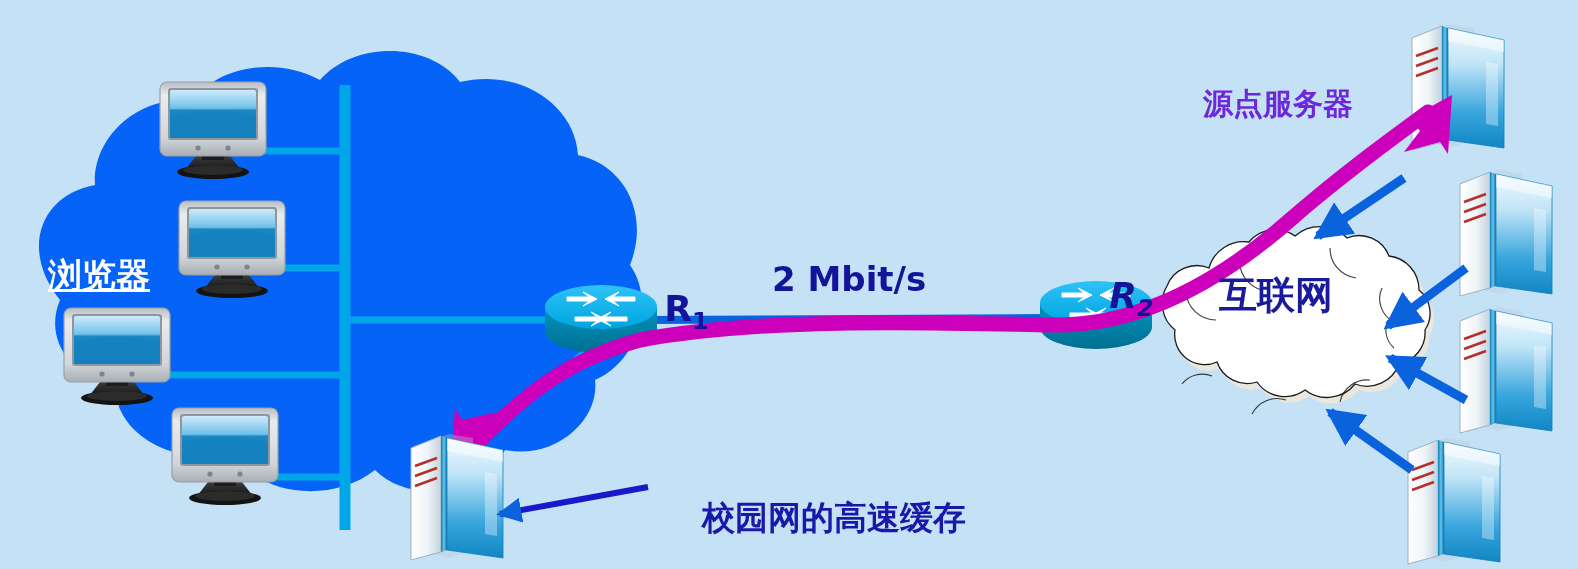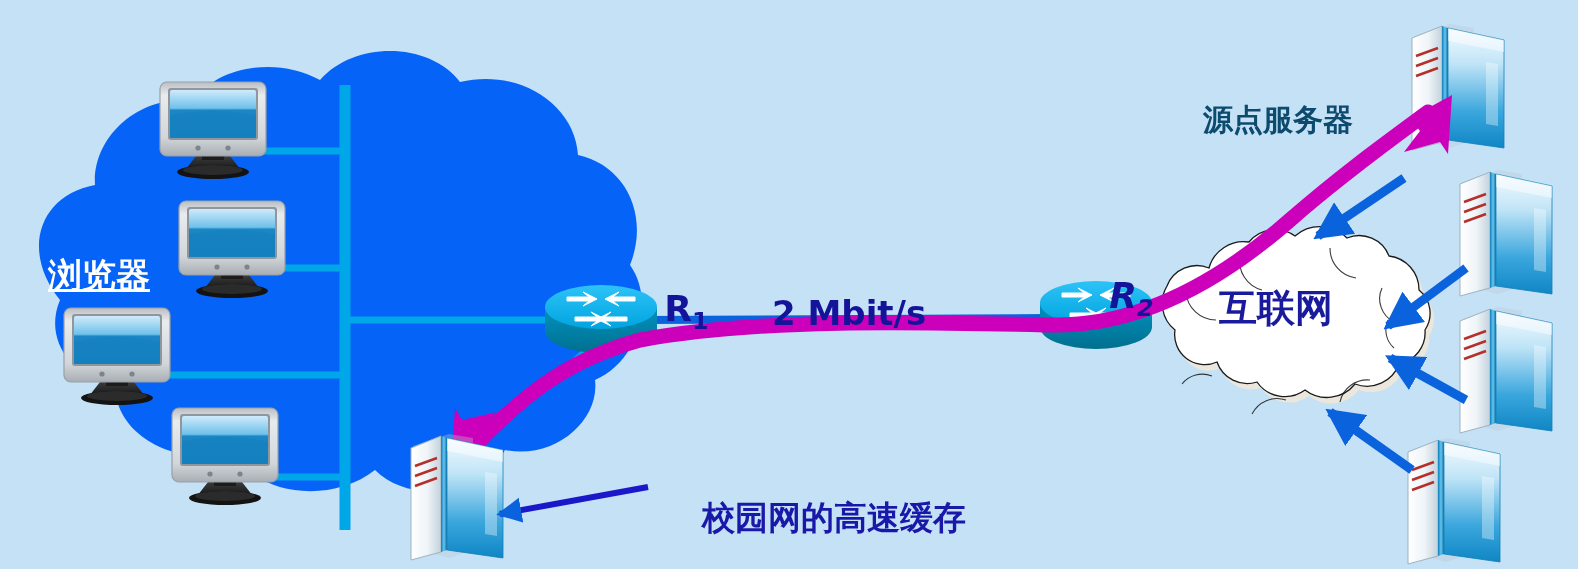--- a/index.html
+++ b/index.html
@@ -48,9 +48,9 @@
     color: #1a1a9c;
   }
   #label-origin-server {
-    left: 1203px; top: 104px;
+    left: 1203px; top: 88px;
     font-size: 30px;
-    color: #0c4a6e;
+    color: #6d28d9;
   }
   #label-cache {
     left: 656px; top: 466px;

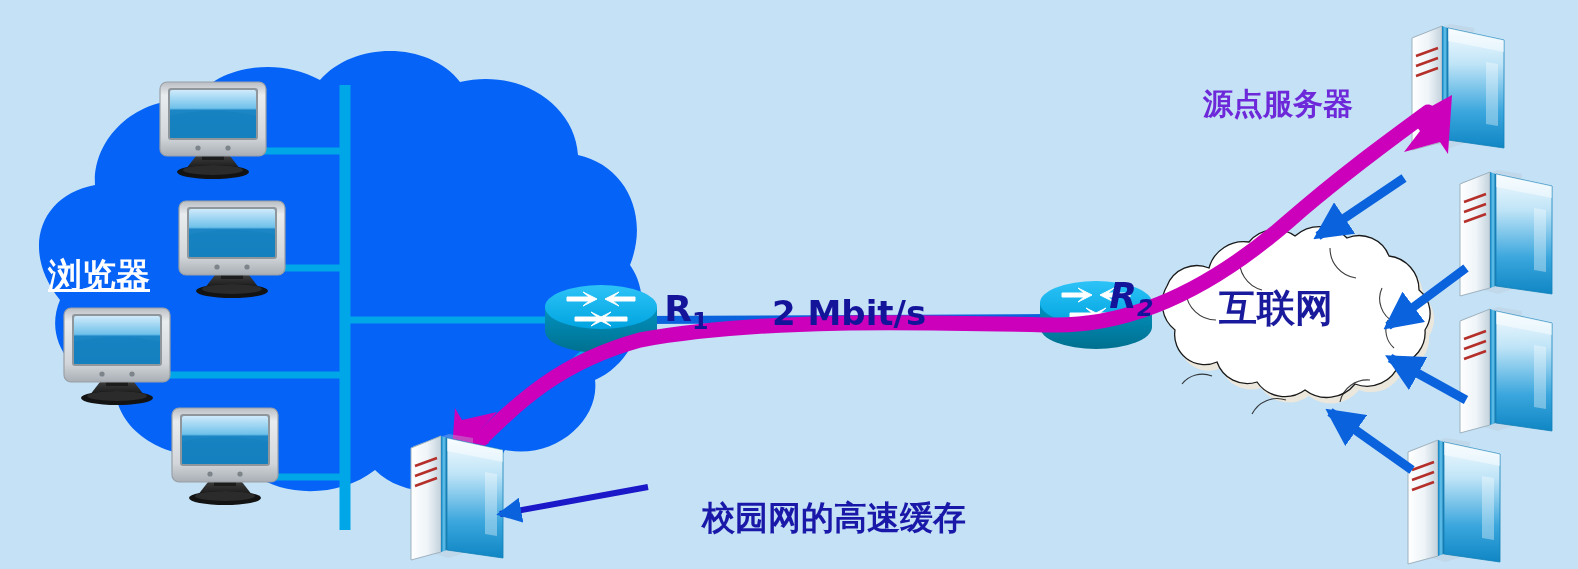--- a/index.html
+++ b/index.html
@@ -73,7 +73,6 @@
     left: 772px; top: 262px;
     font-size: 34px;
     color: #14149b;
-    margin-top: 34px;
   }
   .sub {
     font-size: 0.66em;

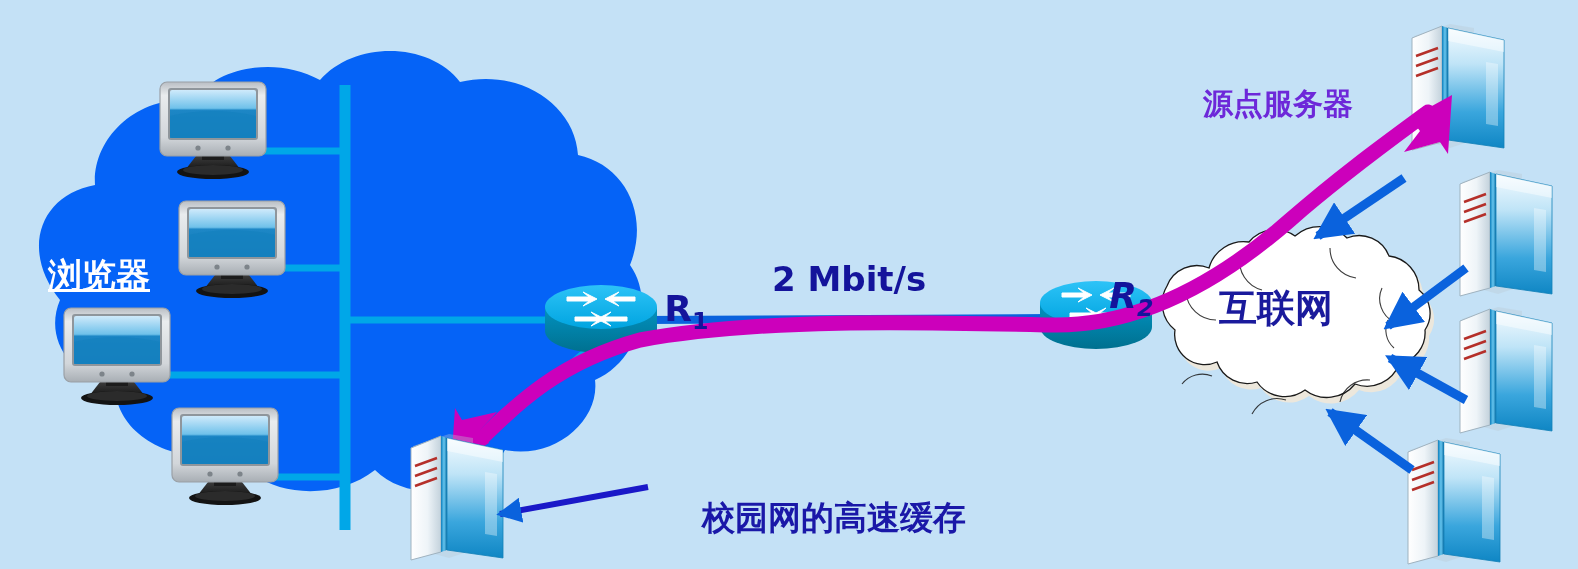--- a/index.html
+++ b/index.html
@@ -43,7 +43,7 @@
     color: #ffffff;
   }
   #label-internet {
-    left: 1219px; top: 289px;
+    left: 1219px; top: 276px;
     font-size: 38px;
     color: #1a1a9c;
   }

